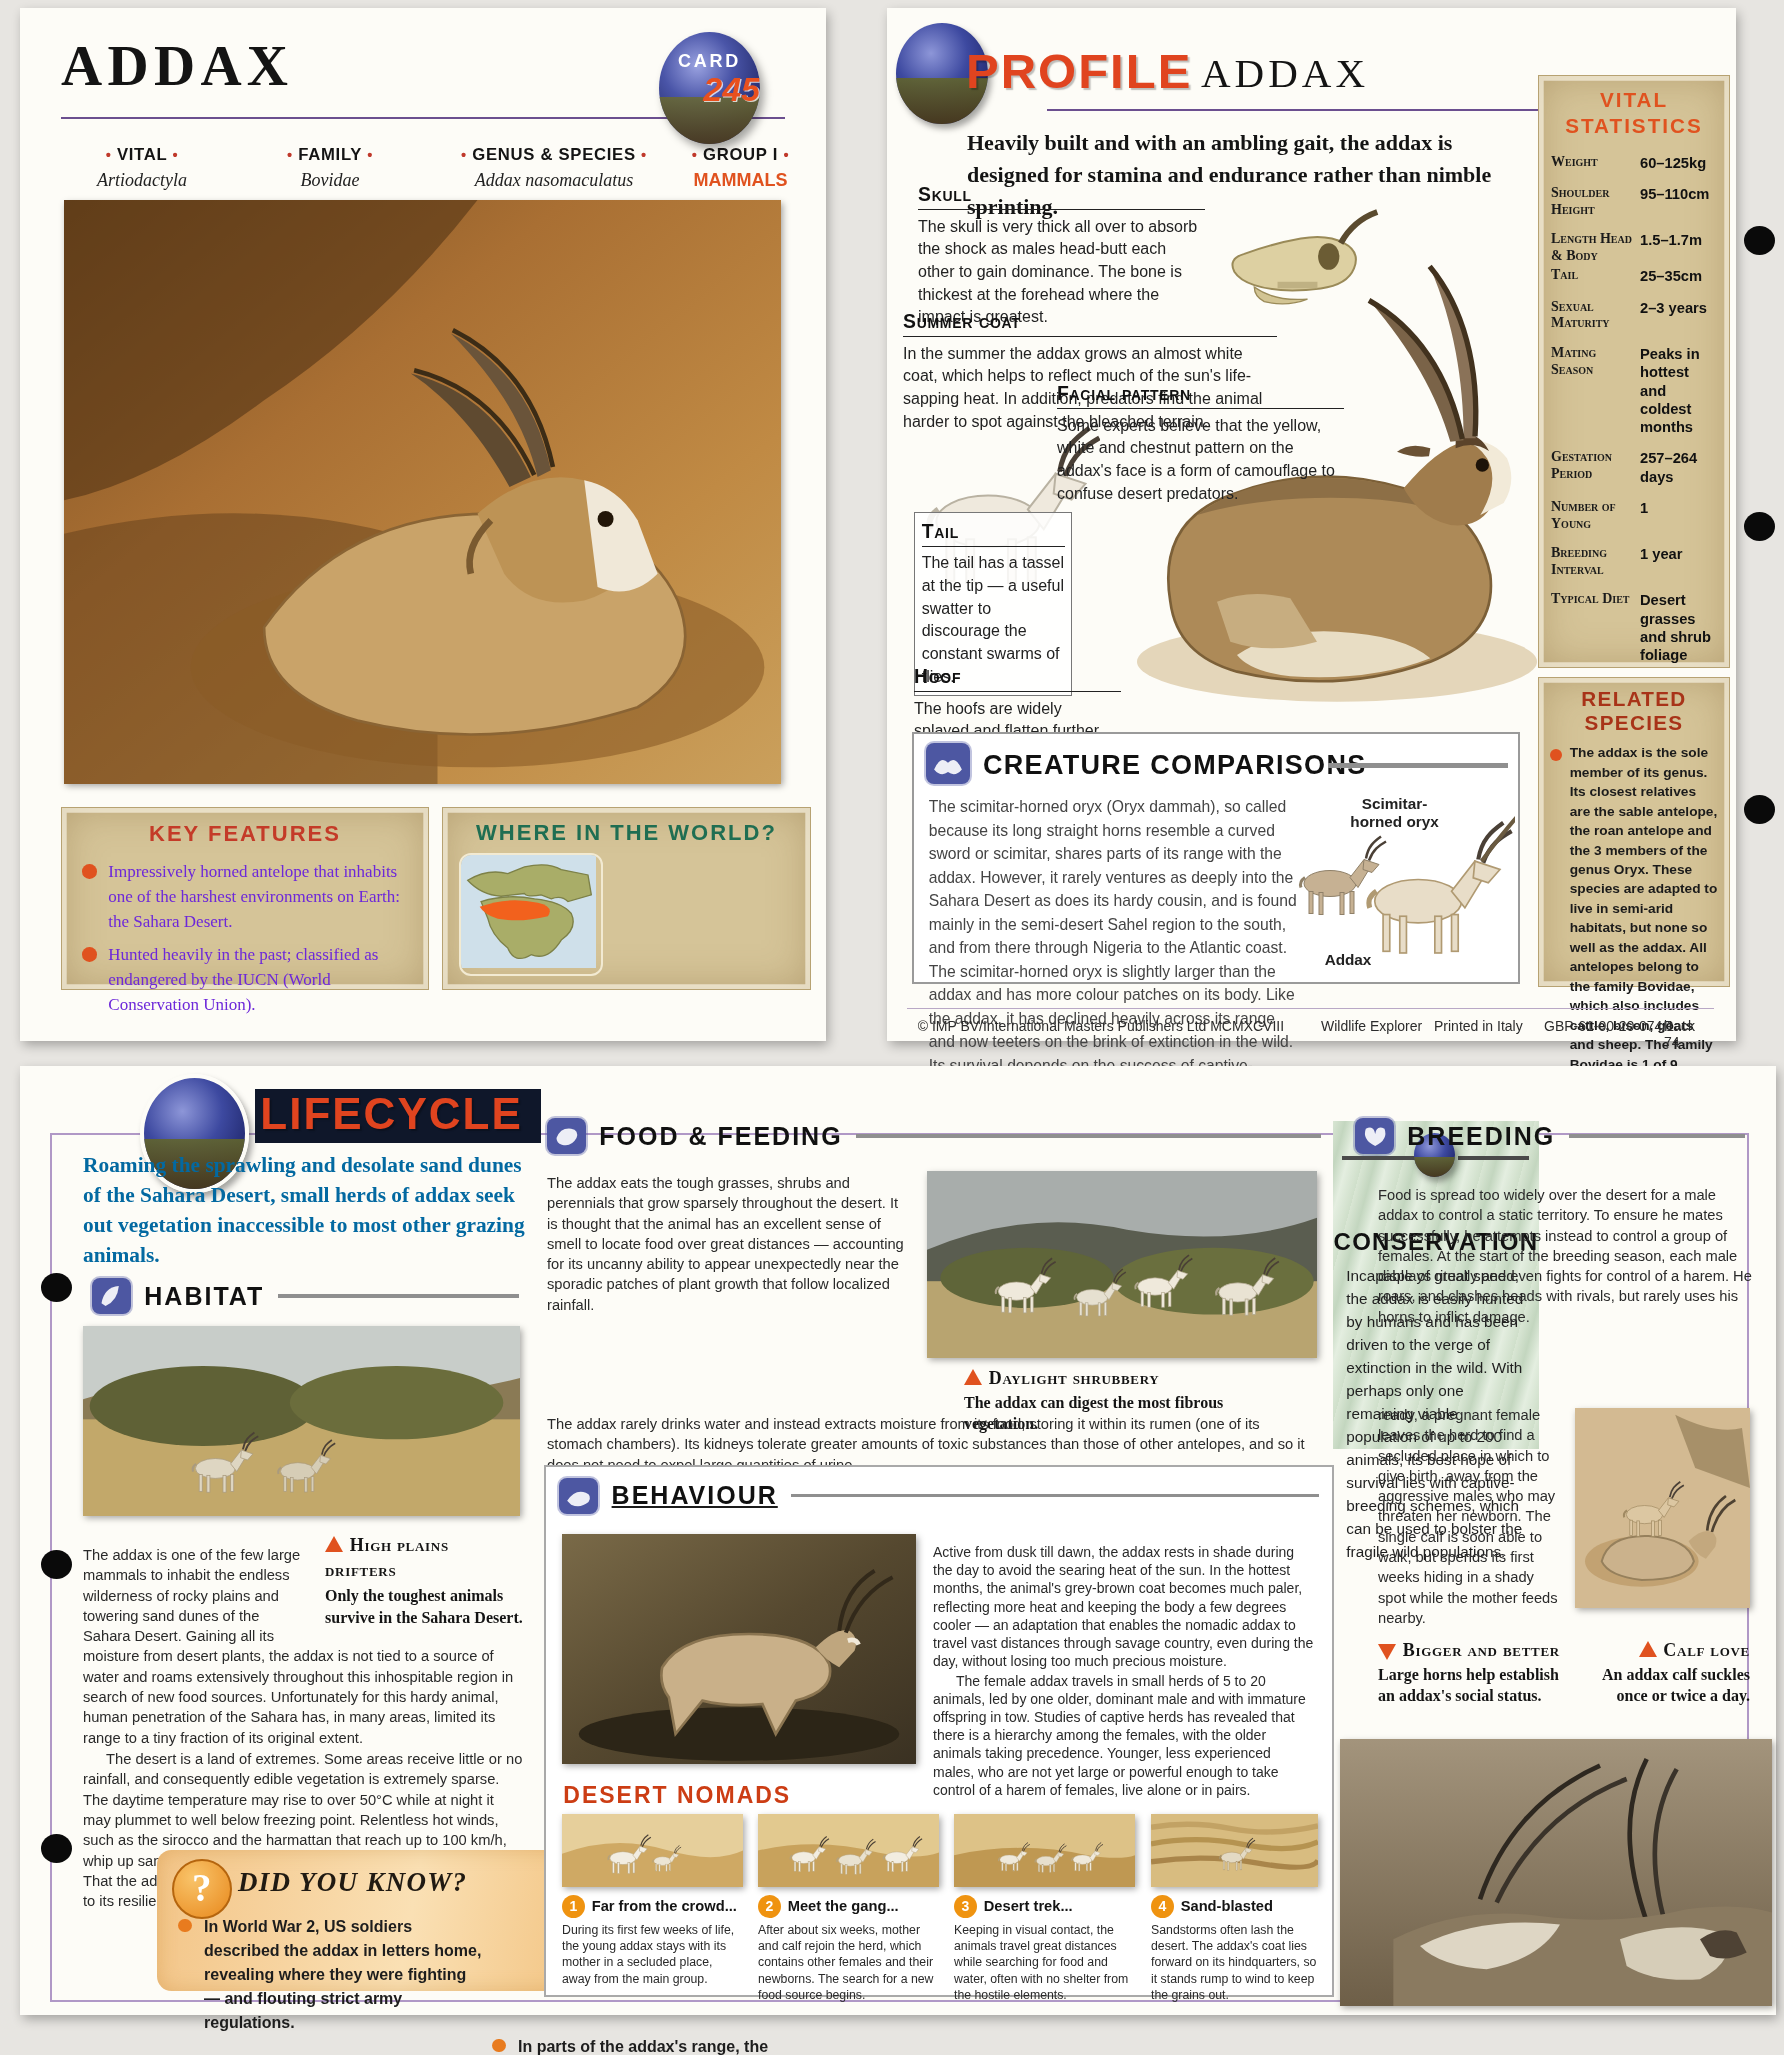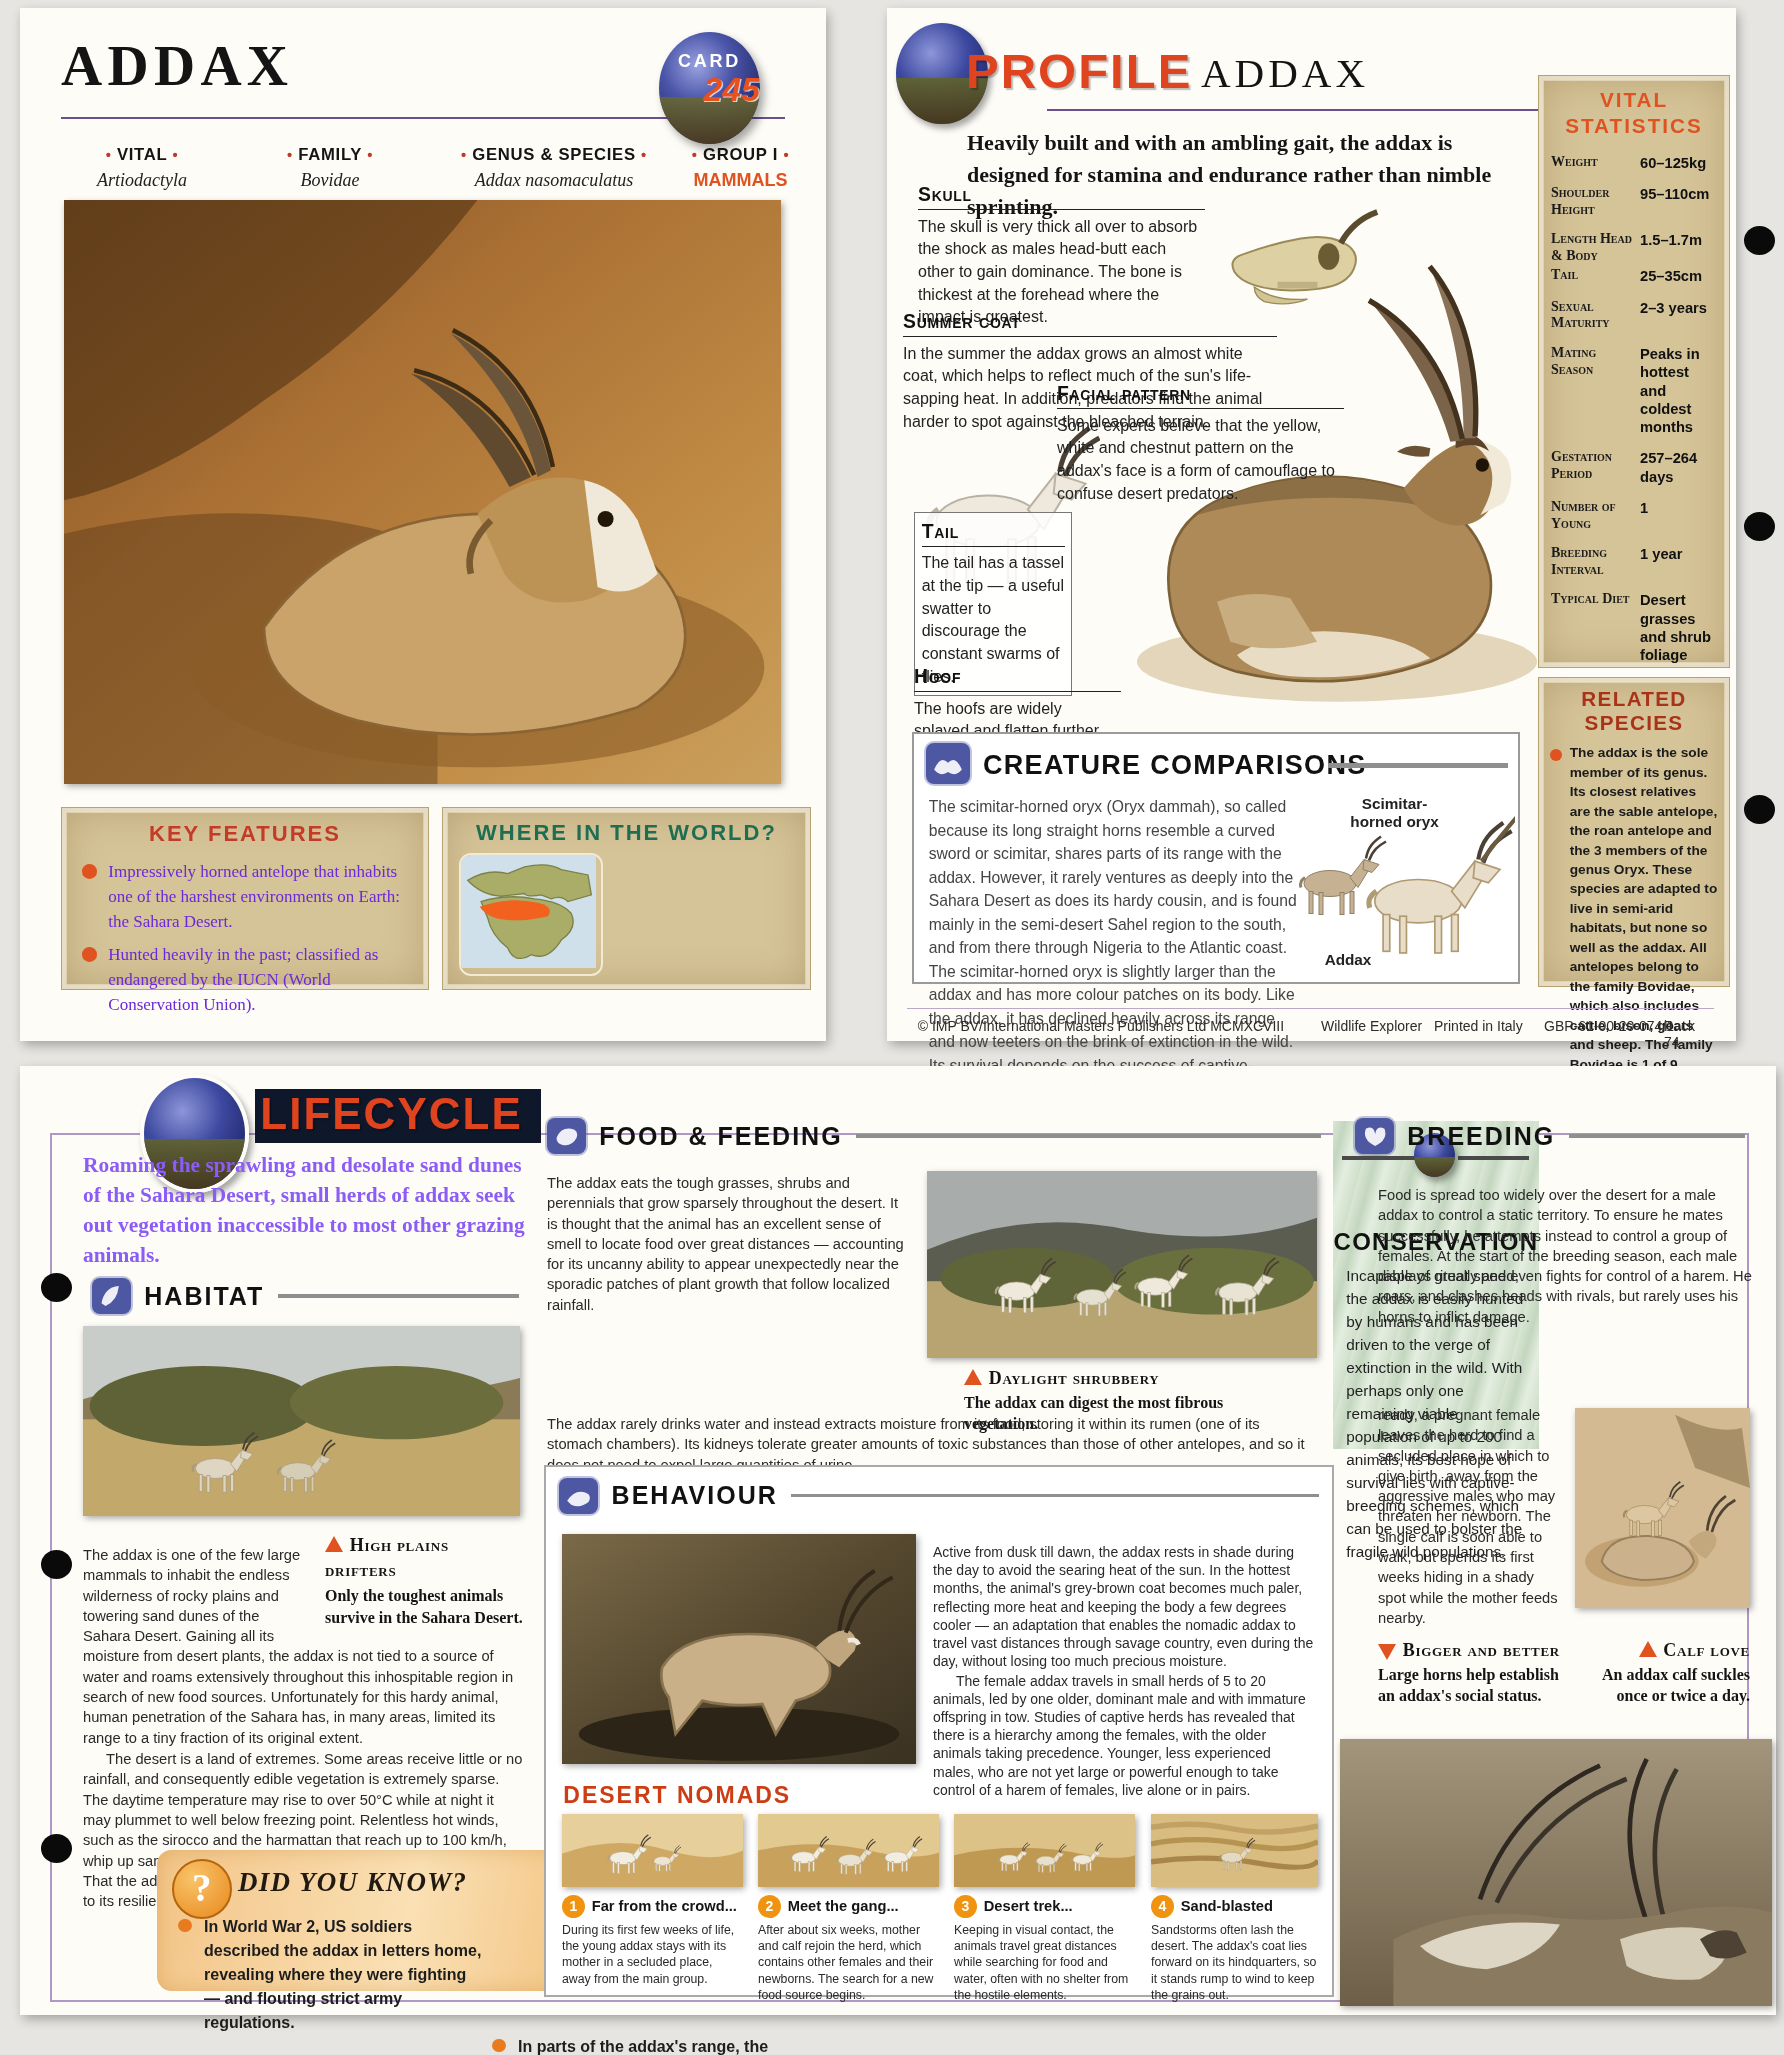--- a/index.html
+++ b/index.html
@@ -48,7 +48,7 @@
   
   .frame{border:2.7px solid #b098c6;}
   .lc-heading{color:#e0441f;font-weight:800;font-size:44px;letter-spacing:2px;text-shadow:2px 2px 1.3px rgba(0,0,0,.25);}
-  .lc-intro{font-family:"Liberation Serif",serif;font-weight:bold;font-size:21.4px;line-height:1.4;color:#8b5cf6;}
+  .lc-intro{font-family:"Liberation Serif",serif;font-weight:bold;font-size:21.4px;line-height:1.4;color:#0369a1;}
   .sec-head{display:flex;align-items:center;gap:13.3px;}
   .sec-title{font-weight:800;font-size:25px;letter-spacing:2px;color:#111;}
   .sec-rule{flex:1;height:3.3px;background:#8f8f8f;}

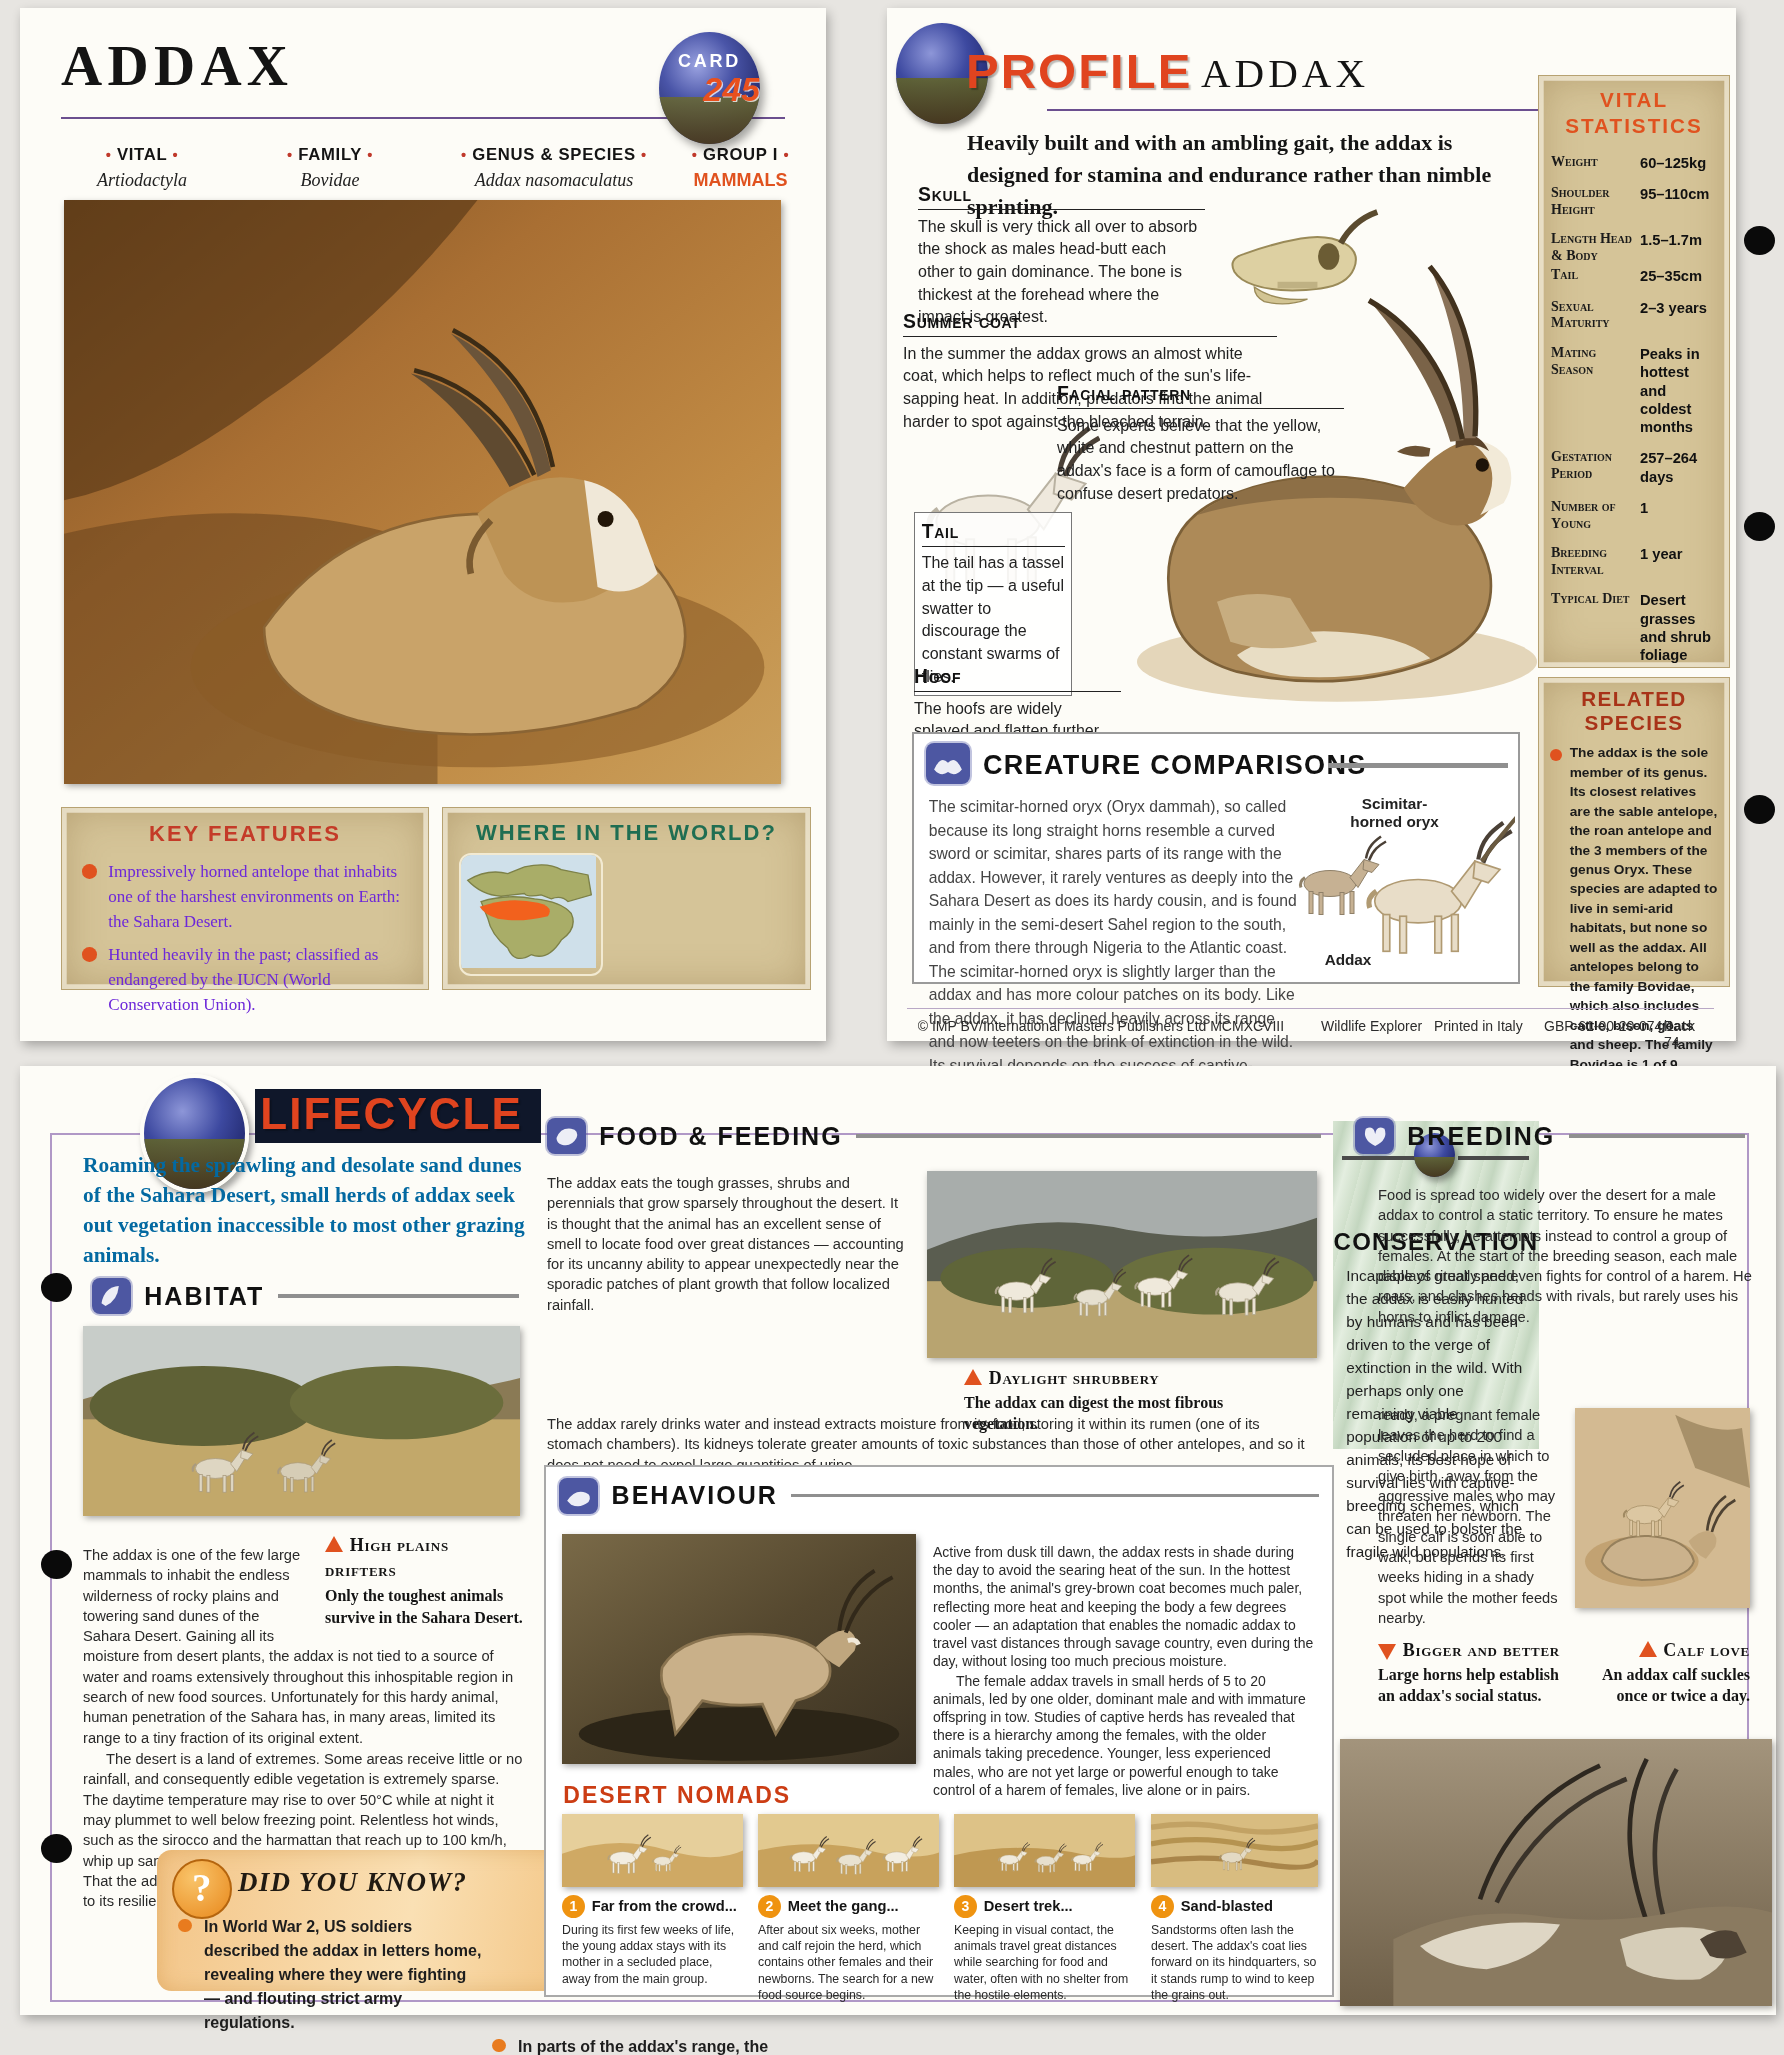--- a/index.html
+++ b/index.html
@@ -495,7 +495,7 @@
     </div>
 
     <div class="abs beh-box" style="left:524px;top:399px;width:786px;height:528px;">
-      <div class="sec-head" style="margin:10.7px 13.3px 0 13.3px;">
+      <div class="sec-head" style="margin:10.7px 13.3px 0 13.3px;text-decoration:underline;">
         <div class="stamp" style="width:39px;height:36px;">
           <svg width="39" height="36" viewBox="0 0 58 54">
               <path d="M12,34 Q24,16 40,22 Q50,26 44,36 Q32,46 18,40 Z" fill="#fff" opacity="0.9"></path>

